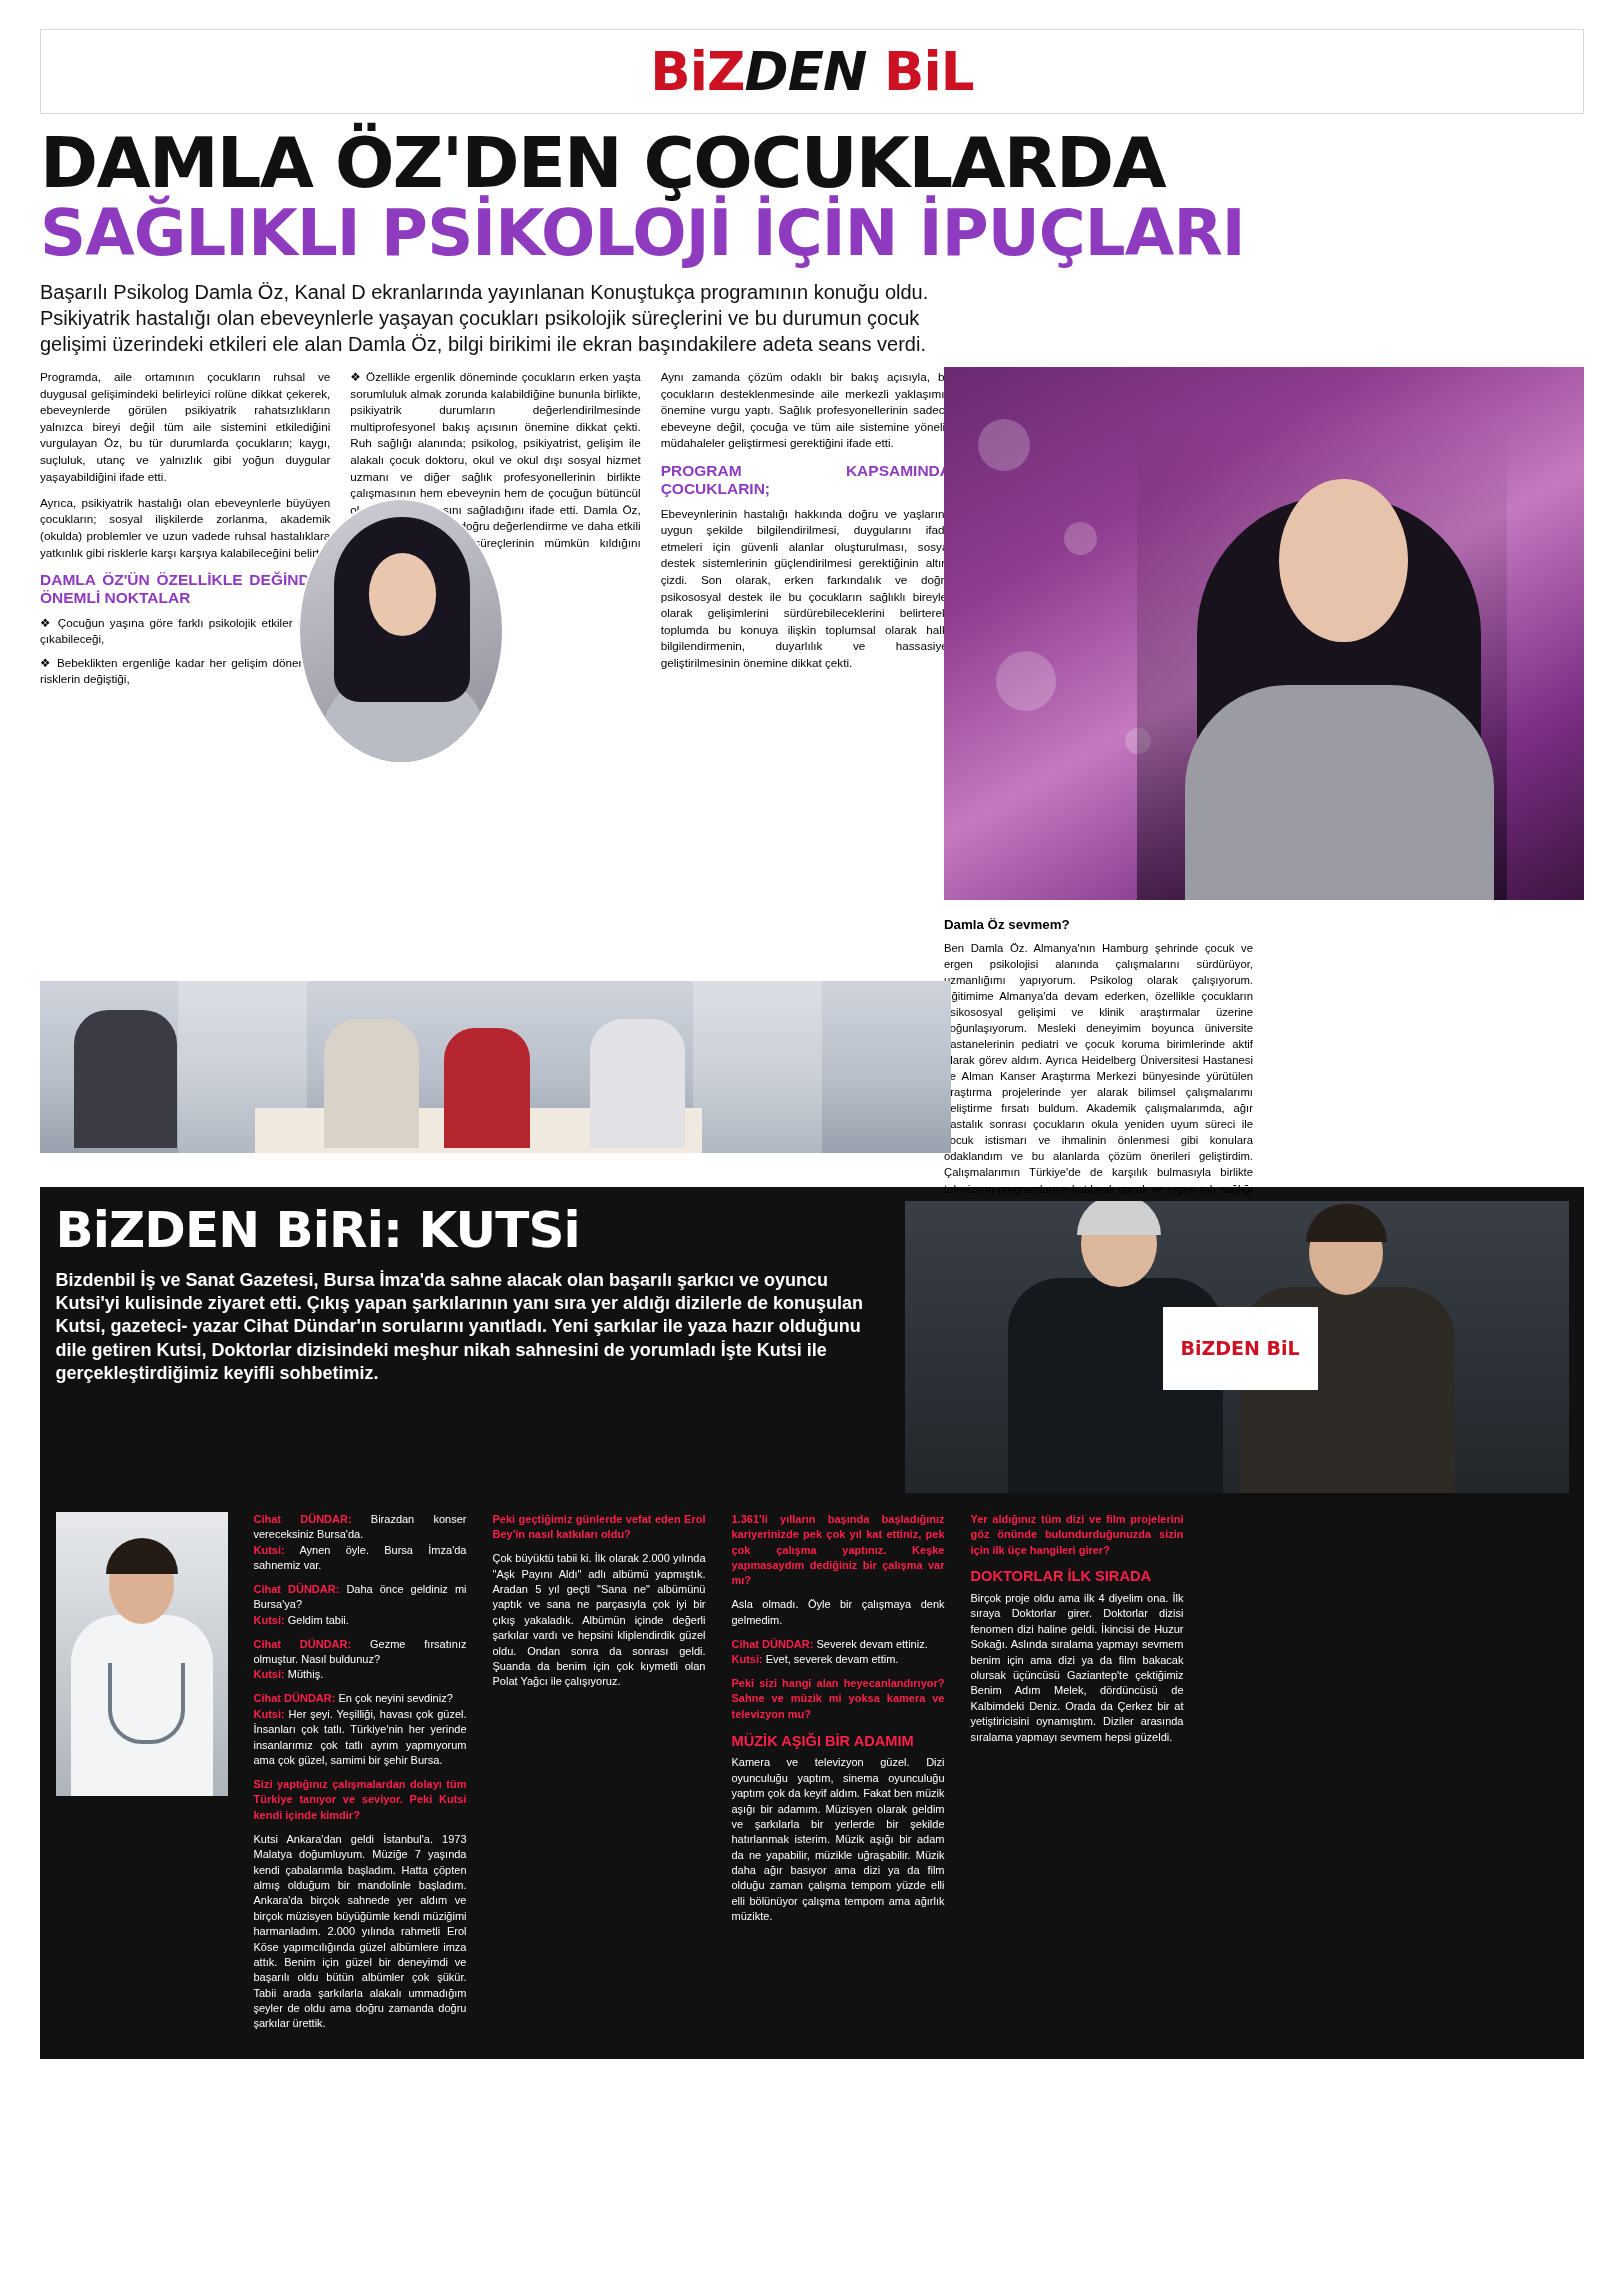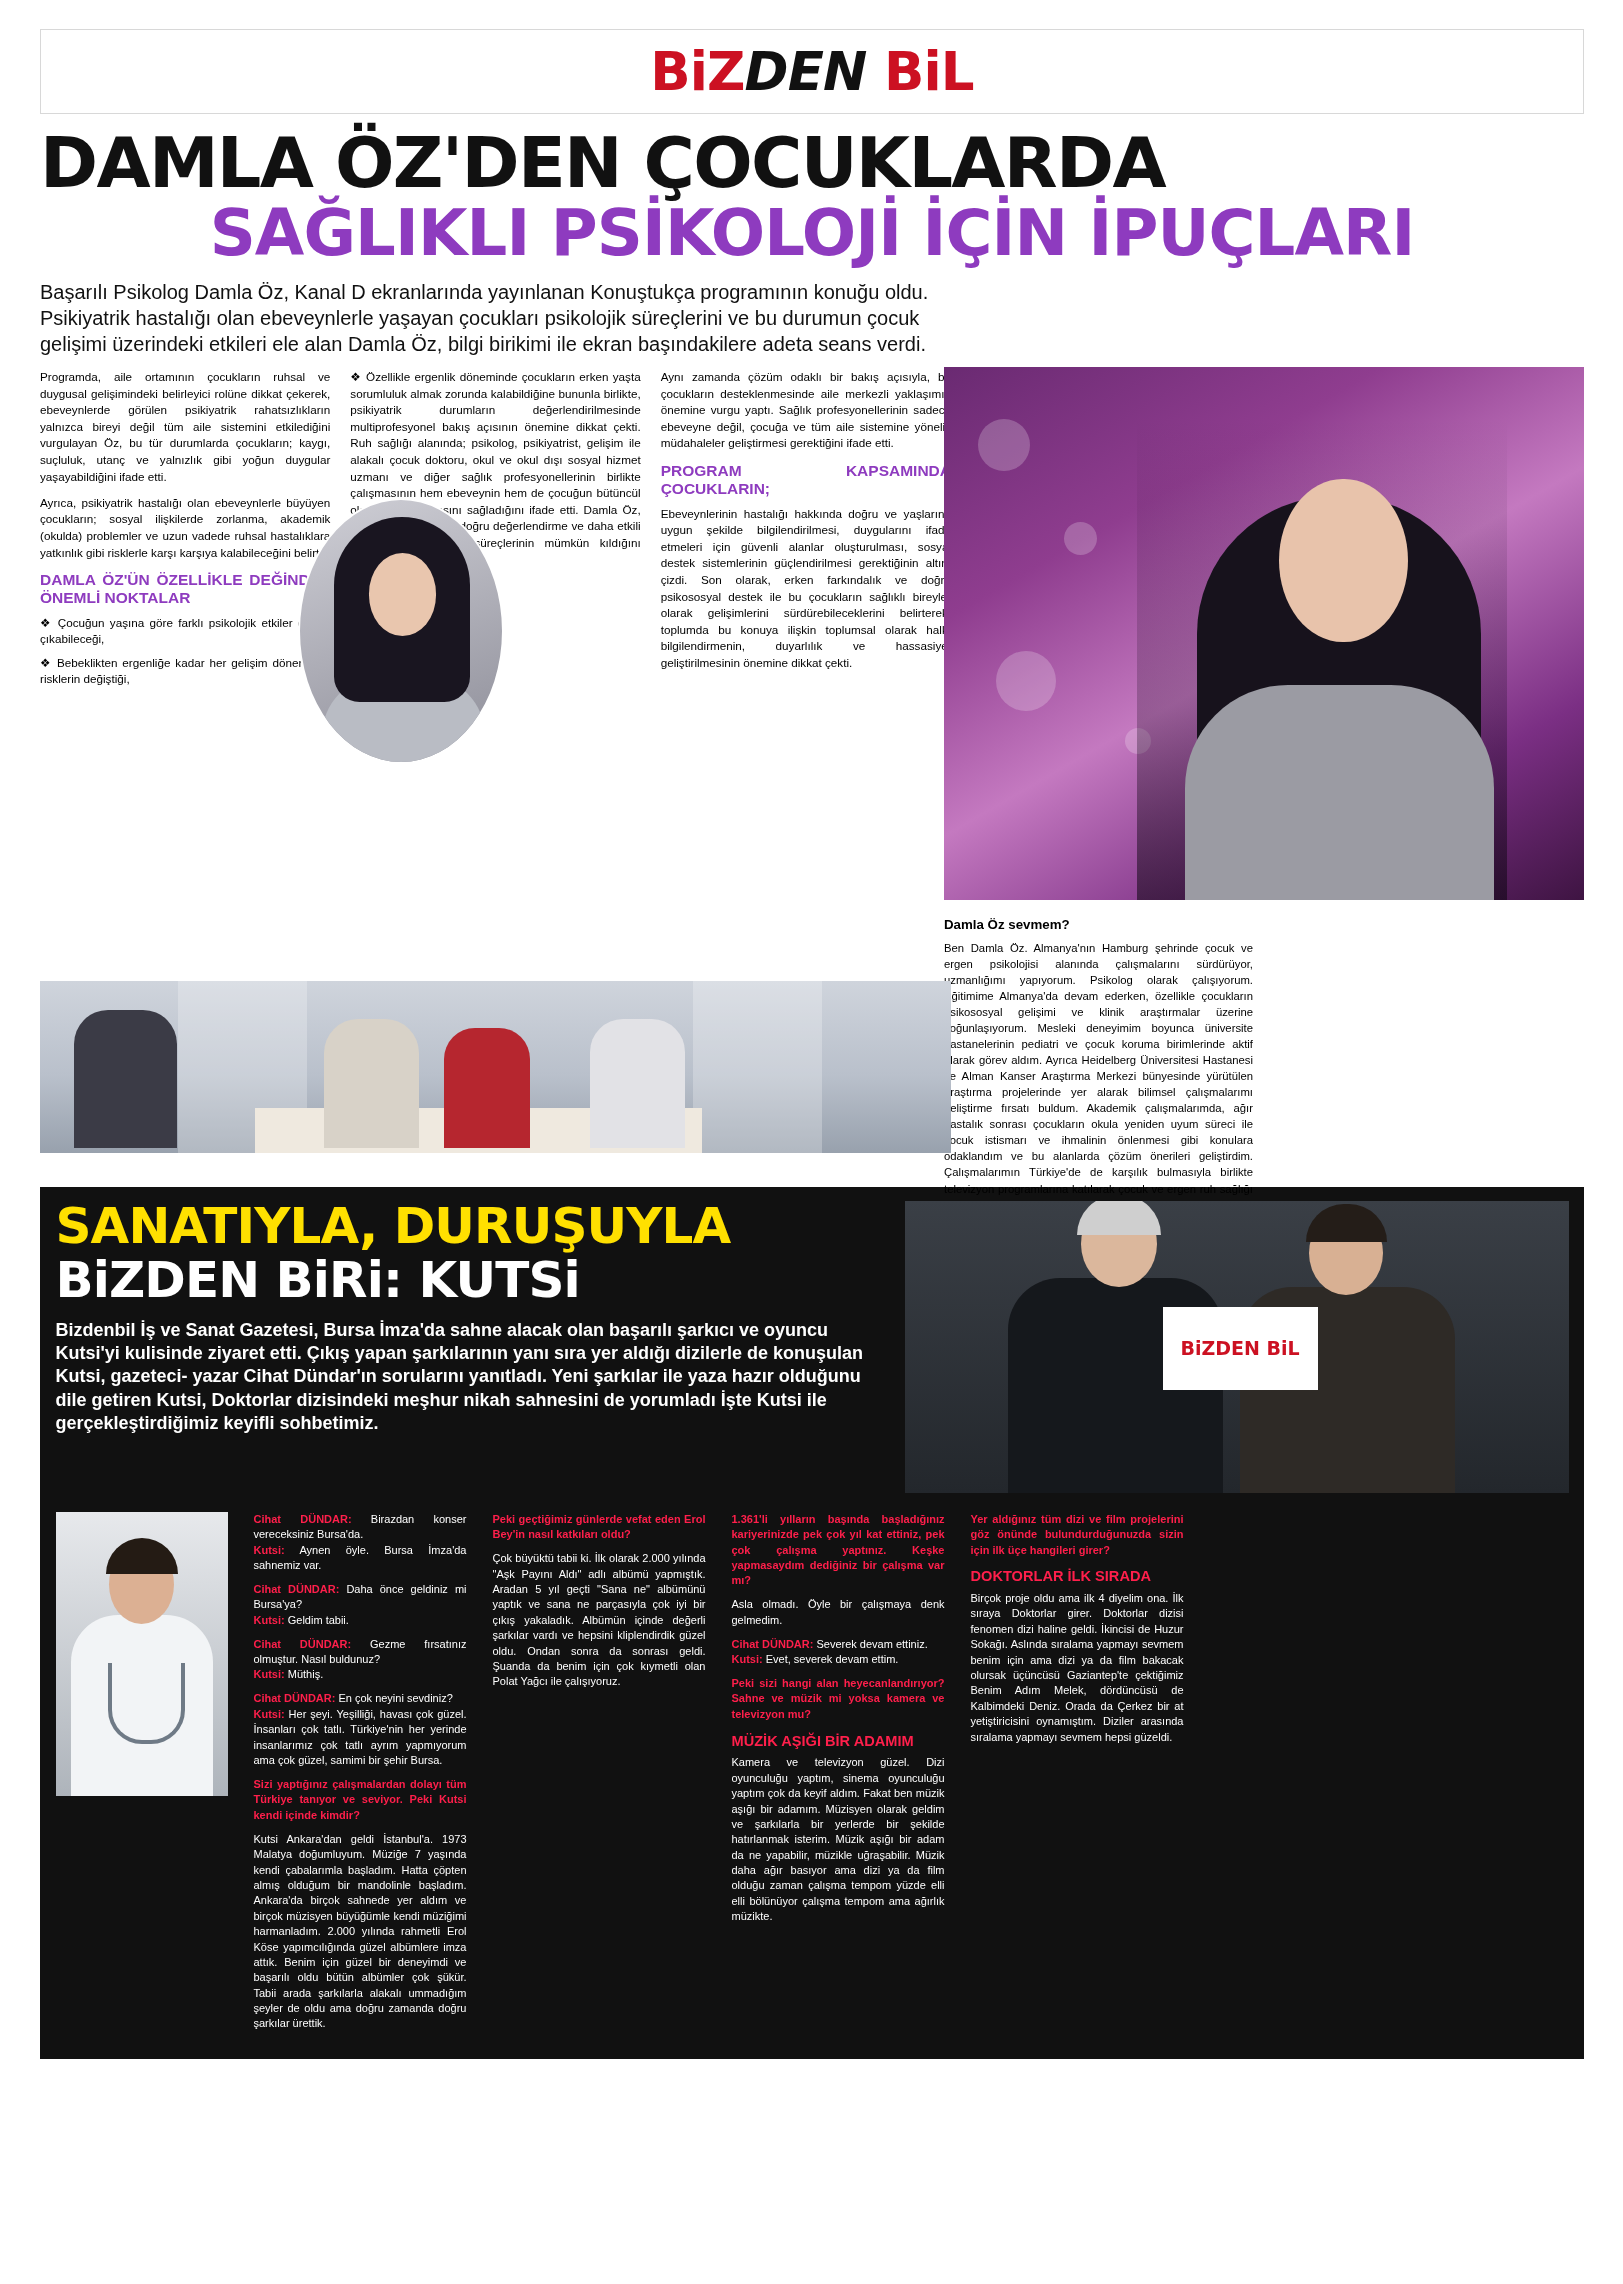--- a/index.html
+++ b/index.html
@@ -15,7 +15,7 @@
   
   .head-wrap{margin:15.5px 40px 0 40px;}
   .head1{font-family:"DejaVu Sans",sans-serif;font-weight:bold;font-size:70px;line-height:0.95;letter-spacing:-1.7px;color:#111;}
-  .head2{font-family:"DejaVu Sans",sans-serif;font-weight:bold;font-size:64px;line-height:1.0;letter-spacing:-0.9px;color:#8e3bbf;margin-top:5.2px;text-align:center;}
+  .head2{font-family:"DejaVu Sans",sans-serif;font-weight:bold;font-size:64px;line-height:1.0;letter-spacing:-0.9px;color:#8e3bbf;margin-top:5.2px;}
 
   .spot{margin:13.8px 40px 0 40px;width:911px;font-weight:normal;font-size:20px;line-height:1.30;color:#111;}
 

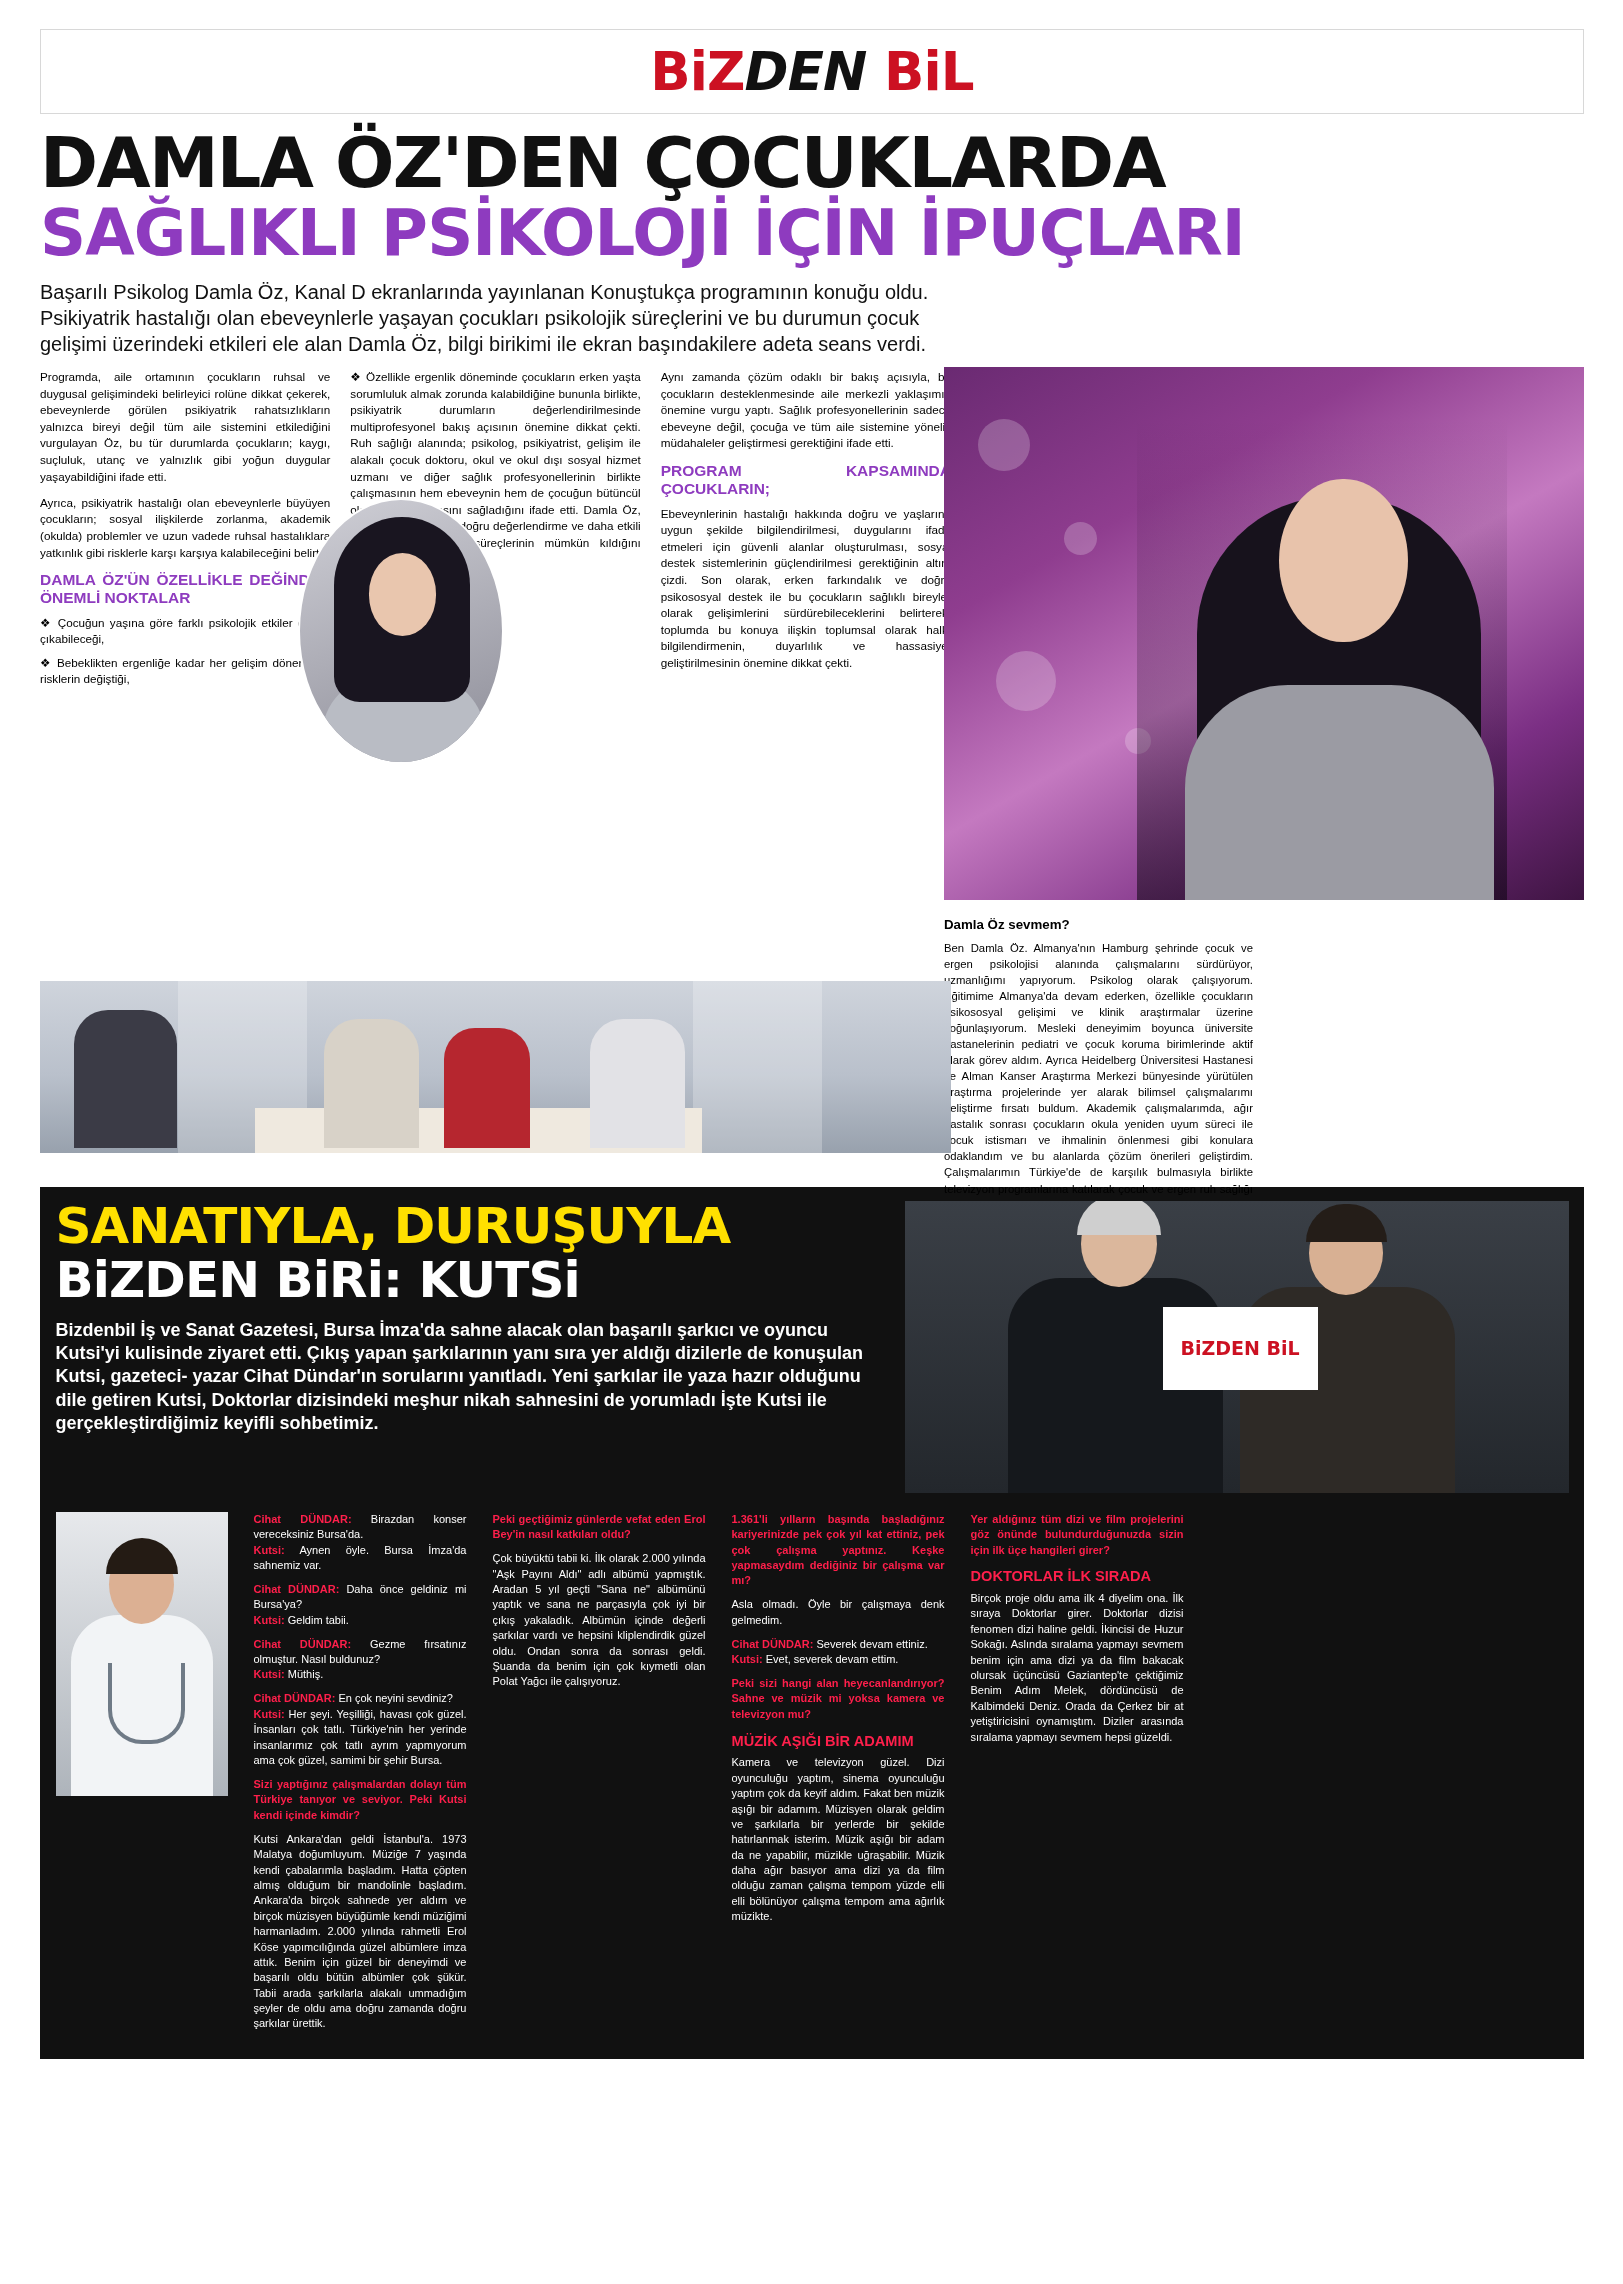--- a/index.html
+++ b/index.html
@@ -172,7 +172,6 @@
   <div class="article2">
     <div class="a2-top">
       <div class="a2-left">
-        <div class="a2-head-yellow">SANATIYLA, DURUŞUYLA</div>
         <div class="a2-head-white">BiZDEN BiRi: KUTSi</div>
         <div class="a2-spot">Bizdenbil İş ve Sanat Gazetesi, Bursa İmza'da sahne alacak olan başarılı şarkıcı ve oyuncu Kutsi'yi kulisinde ziyaret etti. Çıkış yapan şarkılarının yanı sıra yer aldığı dizilerle de konuşulan Kutsi, gazeteci- yazar Cihat Dündar'ın sorularını yanıtladı. Yeni şarkılar ile yaza hazır olduğunu dile getiren Kutsi, Doktorlar dizisindeki meşhur nikah sahnesini de yorumladı İşte Kutsi ile gerçekleştirdiğimiz keyifli sohbetimiz.</div>
       </div>

